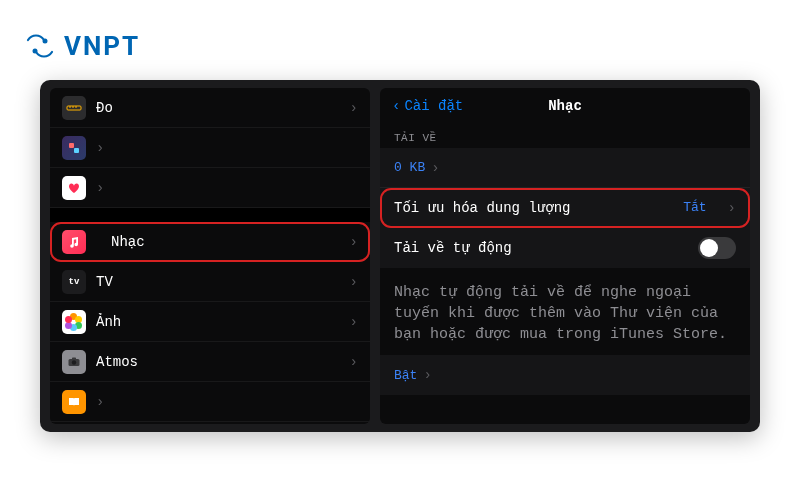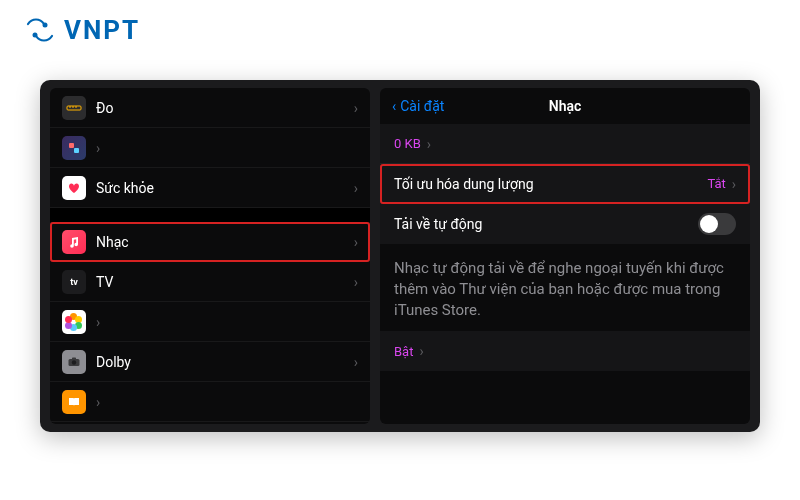--- a/index.html
+++ b/index.html
@@ -13,7 +13,7 @@
   }
   .logo {
     position: absolute;
-    top: 14px;
+    top: 30px;
     left: 24px;
     display: flex;
     align-items: center;

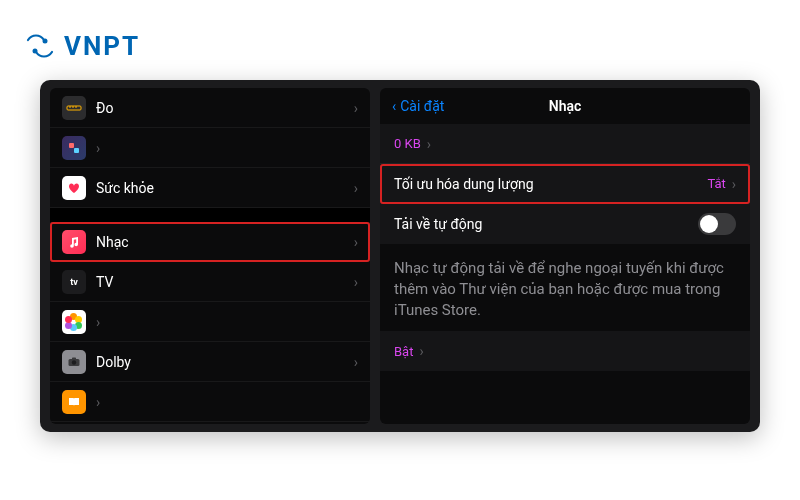--- a/index.html
+++ b/index.html
@@ -50,6 +50,7 @@
     color: #fff;
     overflow: hidden;
     position: relative;
+    font-family: Liberation Mono, monospace;
   }
   .panel-left {
     width: 320px;

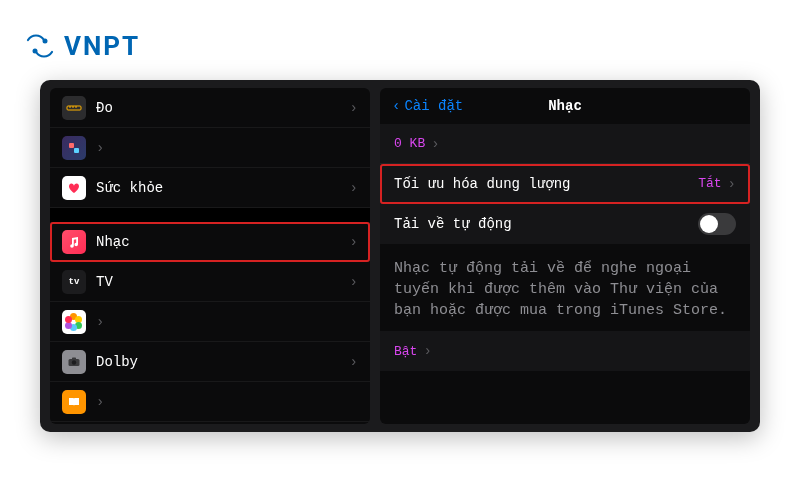--- a/index.html
+++ b/index.html
@@ -294,6 +294,7 @@
       <div class="nav-title">Nhạc</div>
     </div>
 
+    <div class="section-header">TẢI VỀ</div>
 
     <div class="group">
       <div class="row">

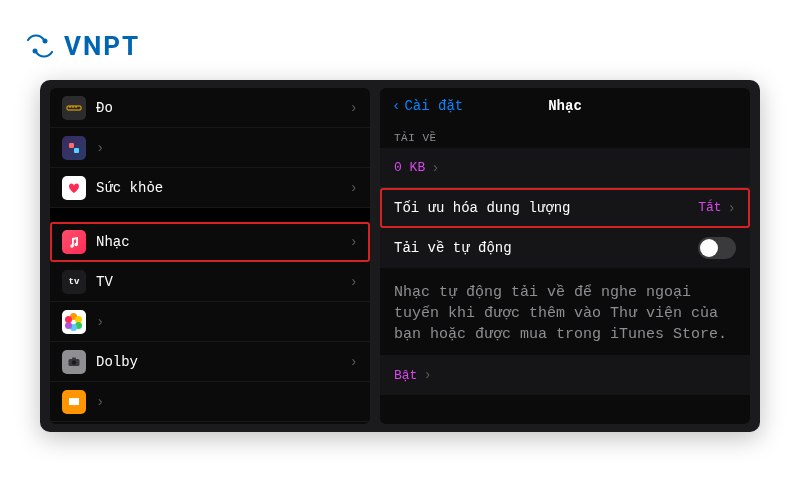--- a/index.html
+++ b/index.html
@@ -91,7 +91,7 @@
   }
   .value {
     font-size: 13px;
-    color: #d946ef;
+    color: #3b82f6;
     margin-right: 6px;
   }
   .chev {

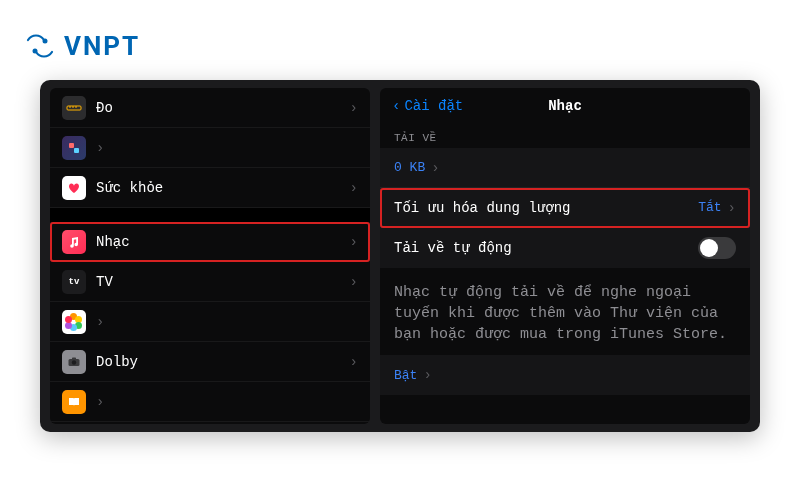--- a/index.html
+++ b/index.html
@@ -226,7 +226,6 @@
             <path d="M7 12 C3 9,1 6,2.5 3.5 C4 1.5,7 3,7 5 C7 3,10 1.5,11.5 3.5 C13 6,11 9,7 12 Z" fill="#ff2d55"></path>
           </svg>
       </div>
-      <span class="label">Sức khỏe</span>
       <span class="chev">›</span>
     </div>
 

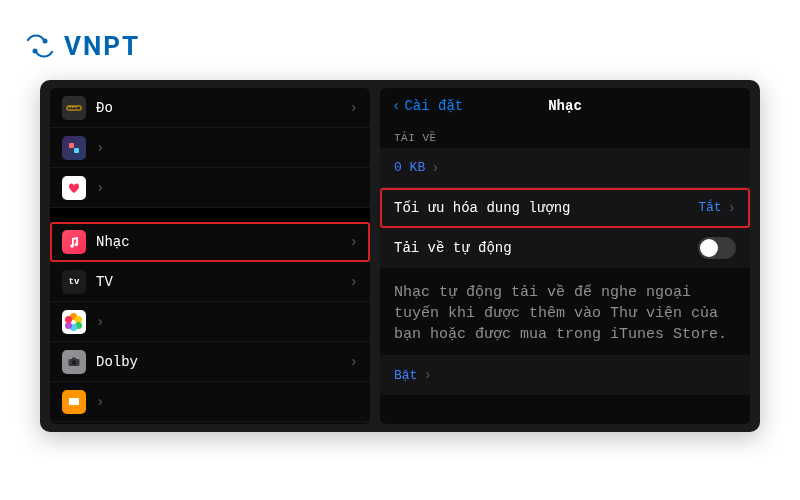--- a/index.html
+++ b/index.html
@@ -101,7 +101,8 @@
   .highlight {
     outline: 2px solid #d62222;
     outline-offset: -2px;
-    border-radius: 3px;
+    border-radius: 11px;
+    gap: 15px;
   }
 
   

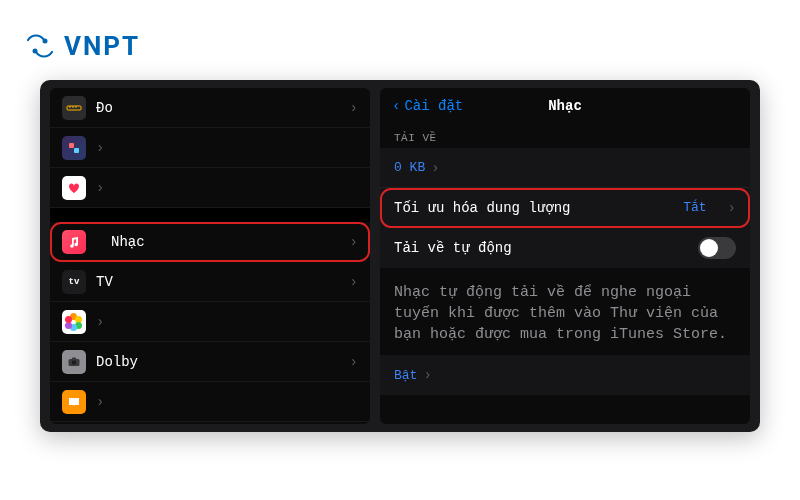--- a/index.html
+++ b/index.html
@@ -257,6 +257,7 @@
           <span style="background:#ff2d55;left:-1px;top:2px;"></span>
         </div>
       </div>
+      <span class="label">Ảnh</span>
       <span class="chev">›</span>
     </div>
     <div class="row">

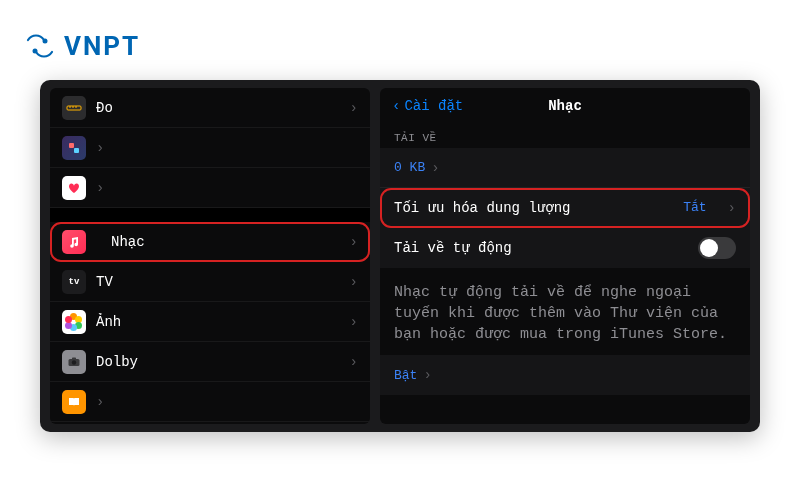--- a/index.html
+++ b/index.html
@@ -268,7 +268,7 @@
             <rect x="5" y="2.5" width="4" height="2" rx="0.8" fill="#3a3a3c"></rect>
           </svg>
       </div>
-      <span class="label">Dolby</span>
+      <span class="label">Atmos</span>
       <span class="chev">›</span>
     </div>
     <div class="row">

